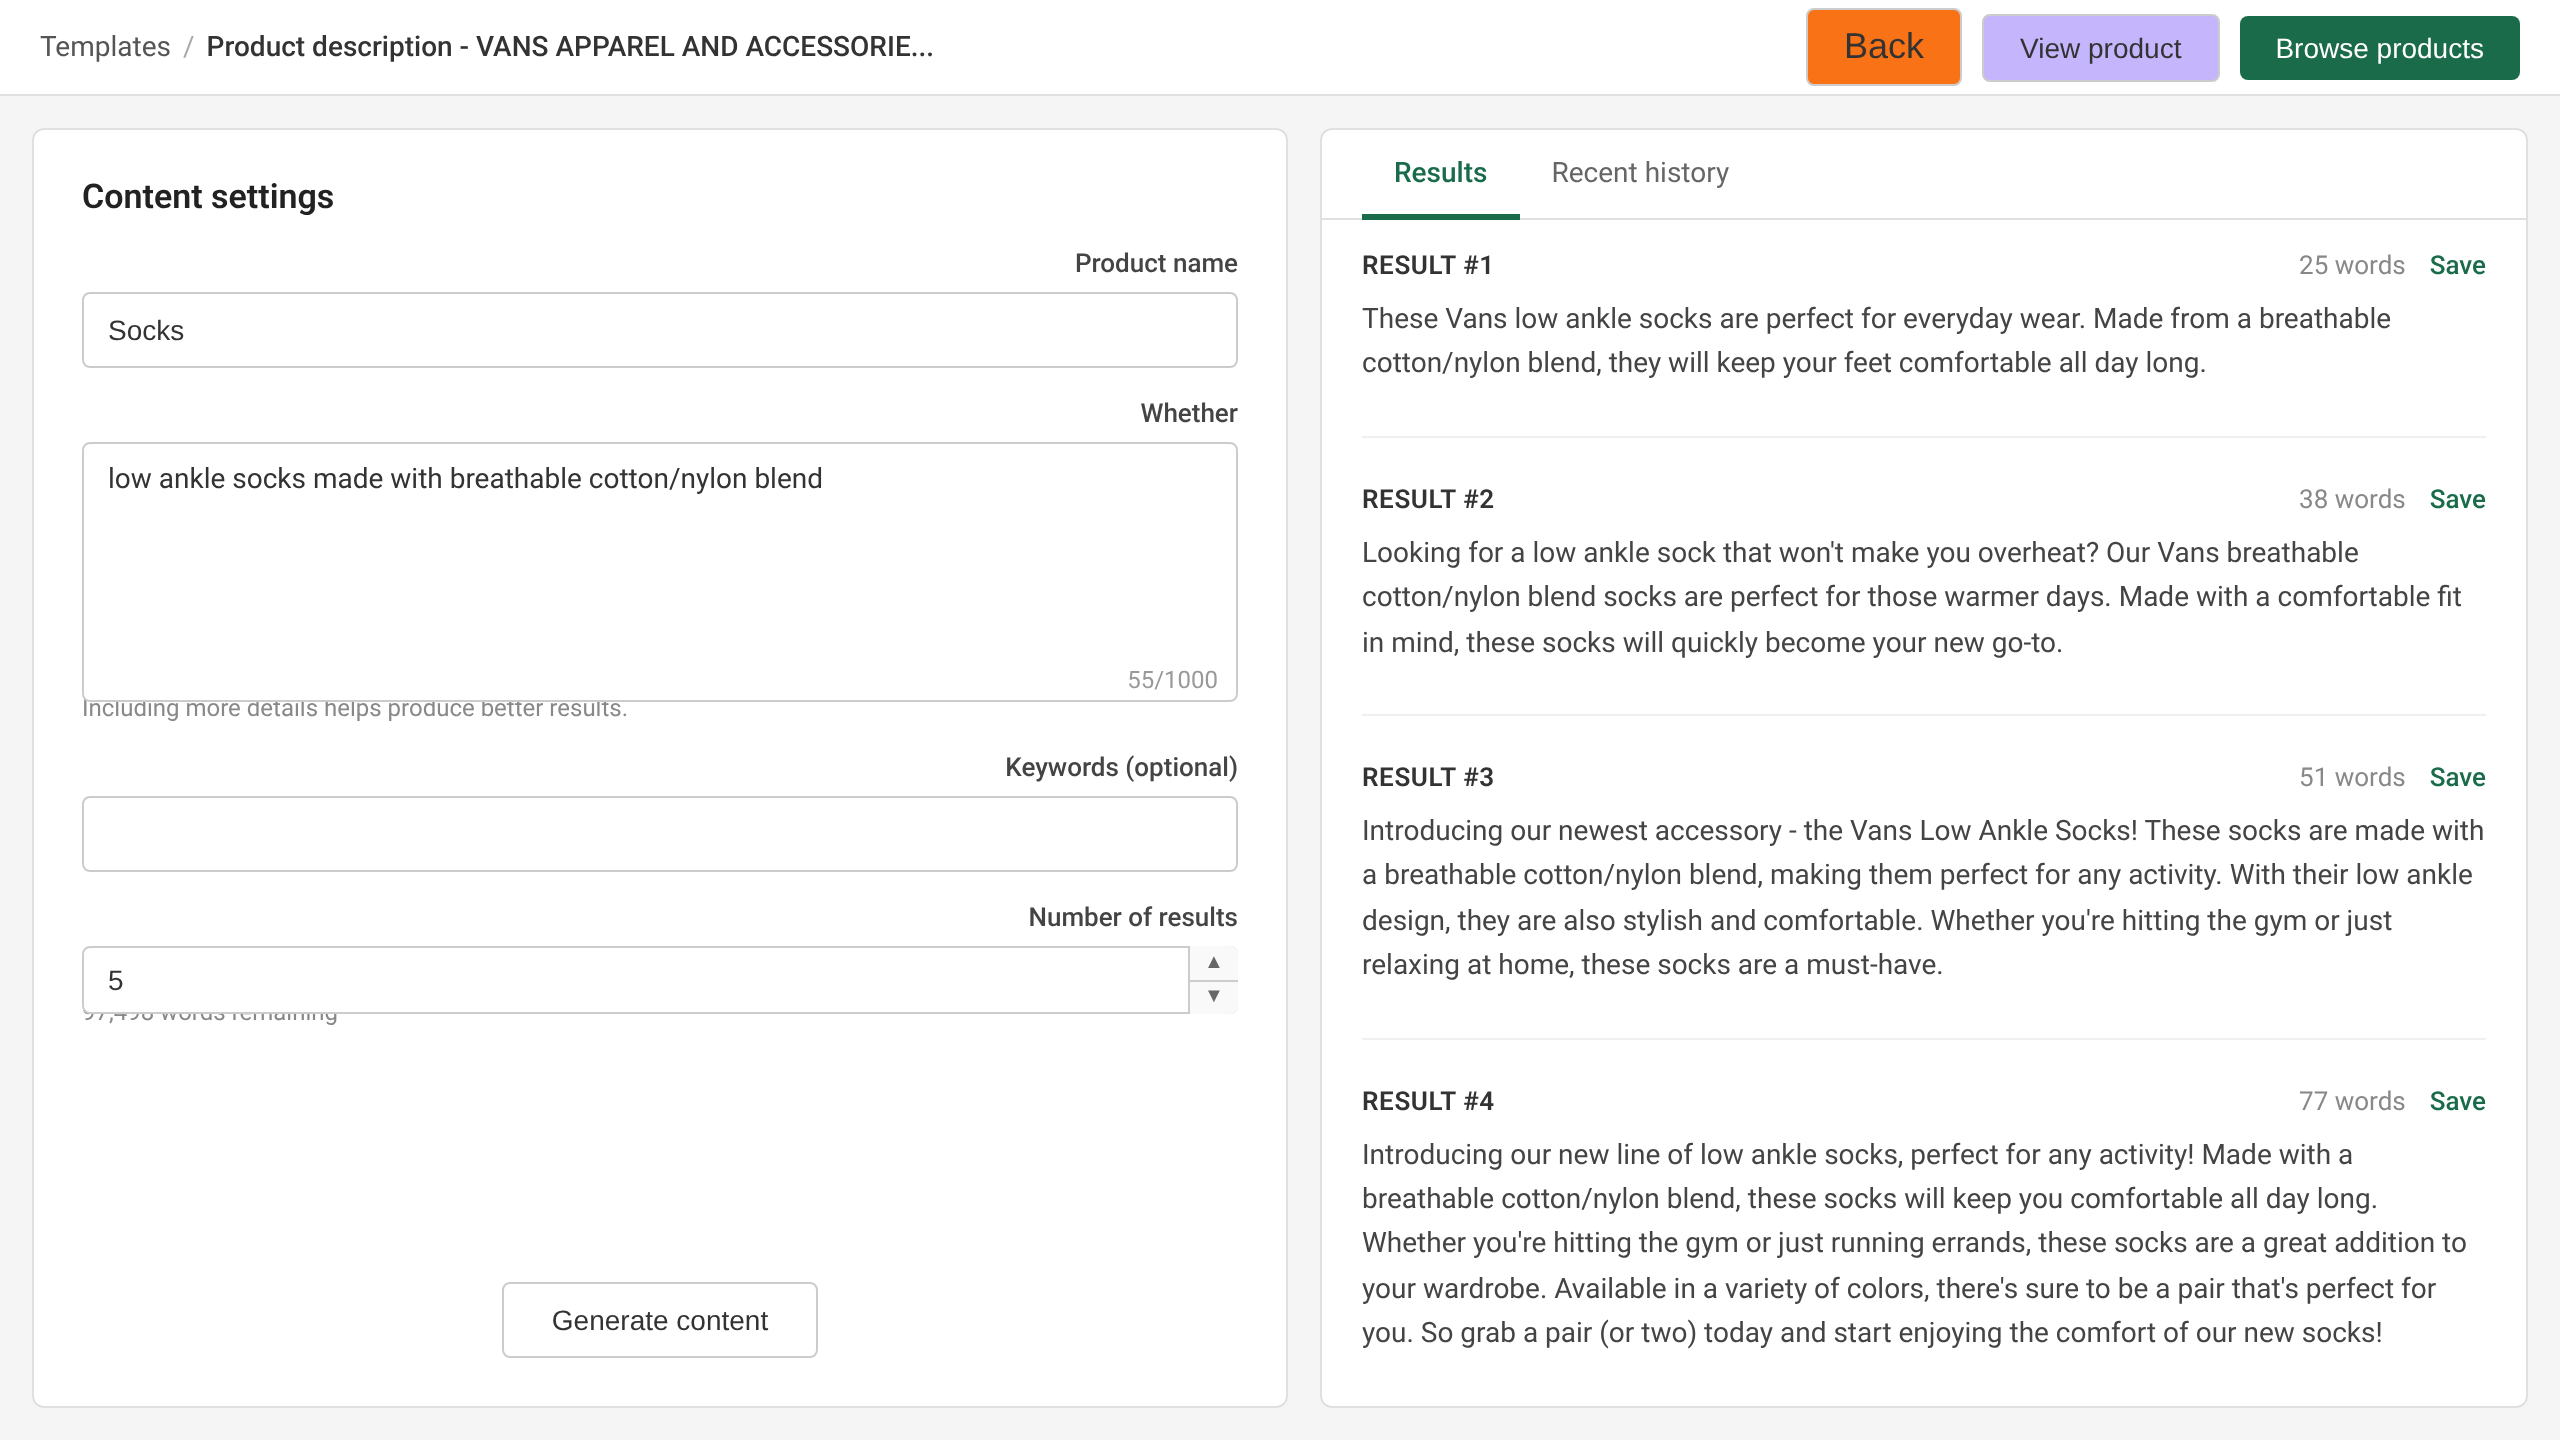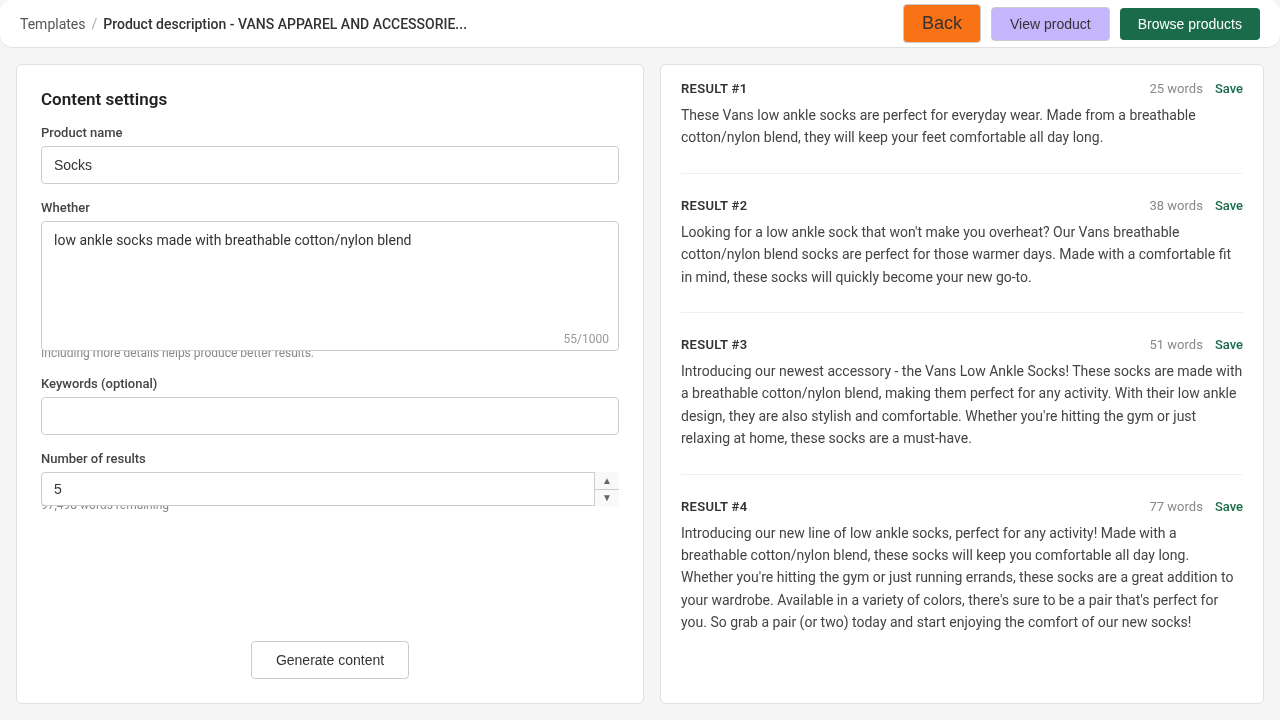--- a/index.html
+++ b/index.html
@@ -19,7 +19,6 @@
       height: 48px;
       background: #fff;
       border-bottom: 1px solid #e0e0e0;
-      border-radius: 13px;
     }
     .header-breadcrumb {
       display: flex;

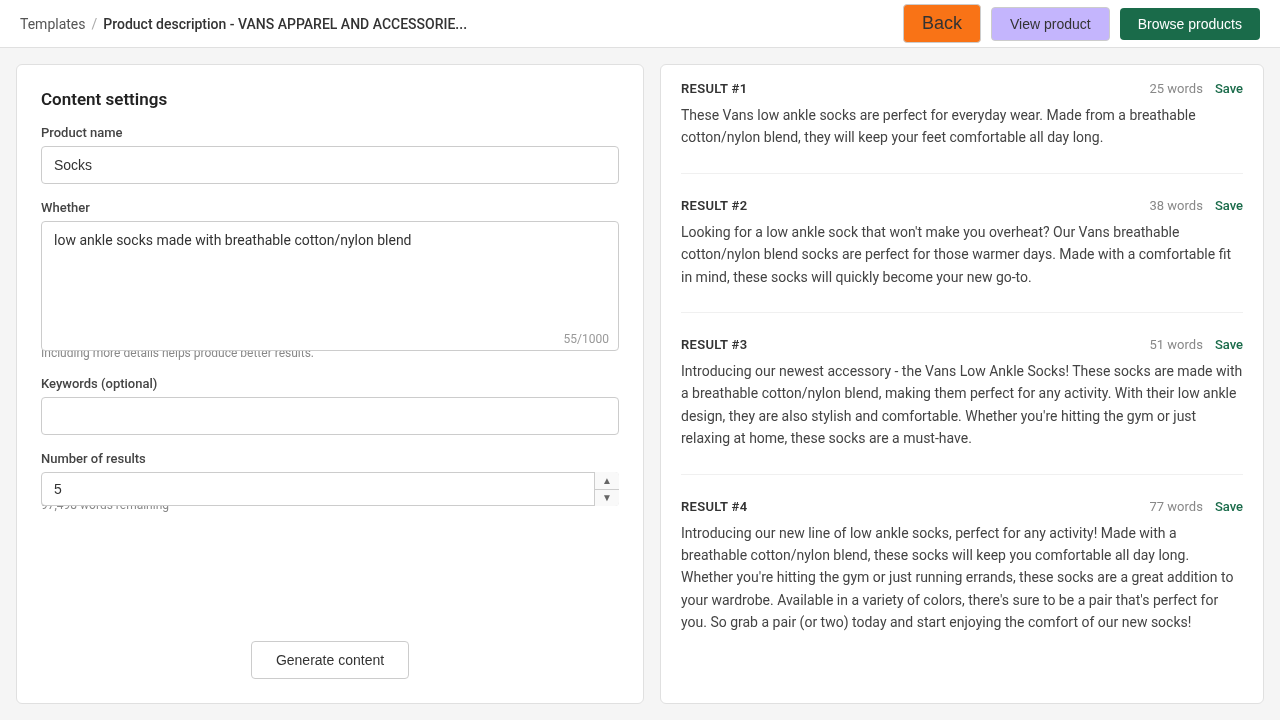--- a/index.html
+++ b/index.html
@@ -337,6 +337,10 @@
   </div>
 
   <div class="right-panel">
+    <div class="tabs-bar">
+      <div class="tab active">Results</div>
+      <div class="tab">Recent history</div>
+    </div>
     <div class="results-content">
 
     <div class="result-item">

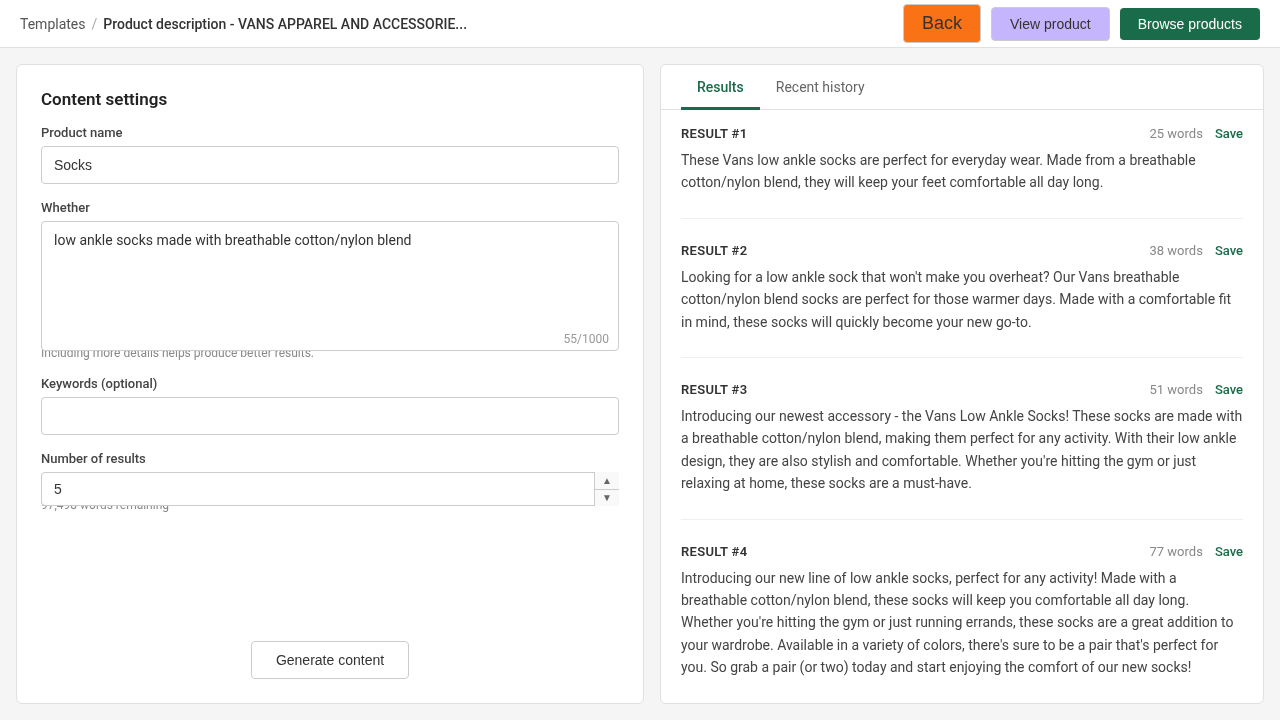--- a/index.html
+++ b/index.html
@@ -103,6 +103,7 @@
       font-weight: 500;
       color: #444;
       margin-bottom: 6px;
+      text-align: right;
     }
     .field-input {
       width: 100%;

